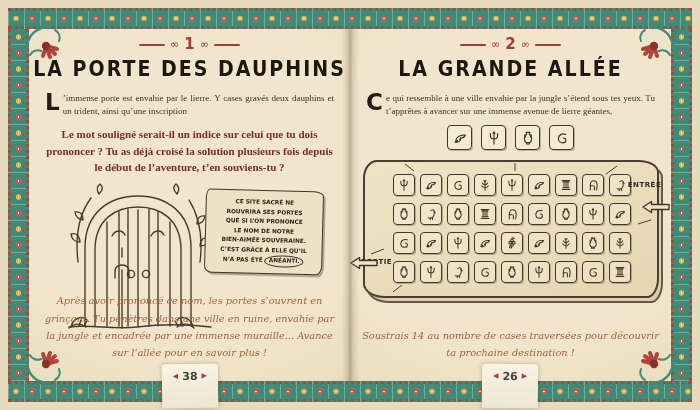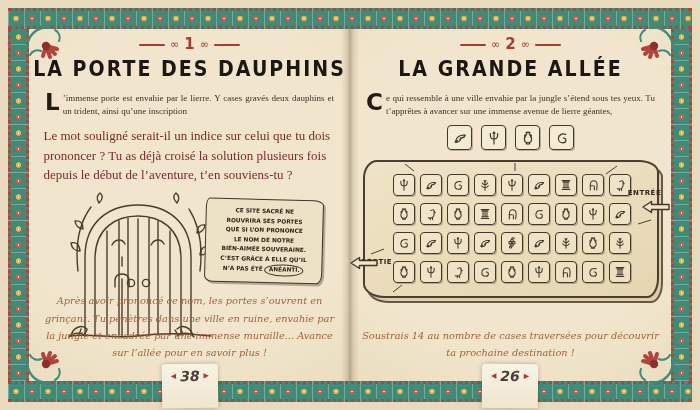--- a/index.html
+++ b/index.html
@@ -68,8 +68,8 @@
     font-size:23px;line-height:.85;margin:1px 3px 0 0;color:#241c12;
   }
   .prompt{
-    margin:9px auto 0;max-width:292px;text-align:left;
-    color:#7a2a24;font-weight:normal;font-size:13px;line-height:1.5;
+    margin:9px auto 0;max-width:292px;text-align:center;
+    color:#7a2a24;font-weight:bold;font-size:11px;line-height:1.5;
   }
   .handwritten{
     position:absolute;left:10px;right:10px;bottom:20px;text-align:center;

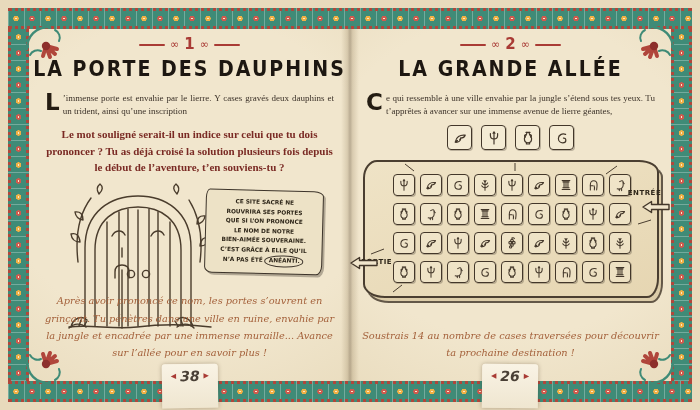--- a/index.html
+++ b/index.html
@@ -117,7 +117,7 @@
     position:absolute;font-family:"DejaVu Sans",sans-serif;font-weight:bold;
     font-size:7px;letter-spacing:.5px;color:#2e2619;text-align:center;width:44px;z-index:2;
   }
-  .label-entry{right:-10px;top:27px;}
+  .label-entry{right:-10px;top:19px;}
   .label-exit{left:-10px;top:96px;}
   .maze-arrow{position:absolute;z-index:2;}
   .arrow-entry{right:-14px;top:38px;}

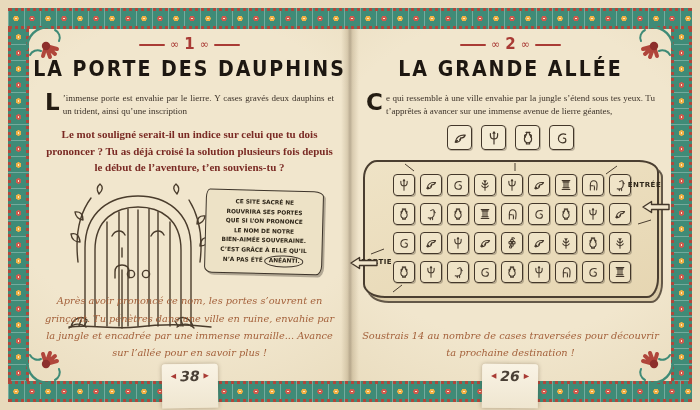--- a/index.html
+++ b/index.html
@@ -135,7 +135,7 @@
   .tab-right{left:482px;transform:rotate(.6deg);}
   .tab-inner{display:flex;align-items:center;gap:4px;height:12px;}
   .tab-orn{color:#a93b35;font-size:7px;font-family:"DejaVu Sans",sans-serif;line-height:1;}
-  .tab-num{font-family:"DejaVu Sans",sans-serif;font-weight:bold;font-size:14px;color:#4a4036;font-style:italic;}
+  .tab-num{font-family:"DejaVu Sans",sans-serif;font-weight:bold;font-size:11px;color:#4a4036;}
 </style>
 </head>
 <body>

